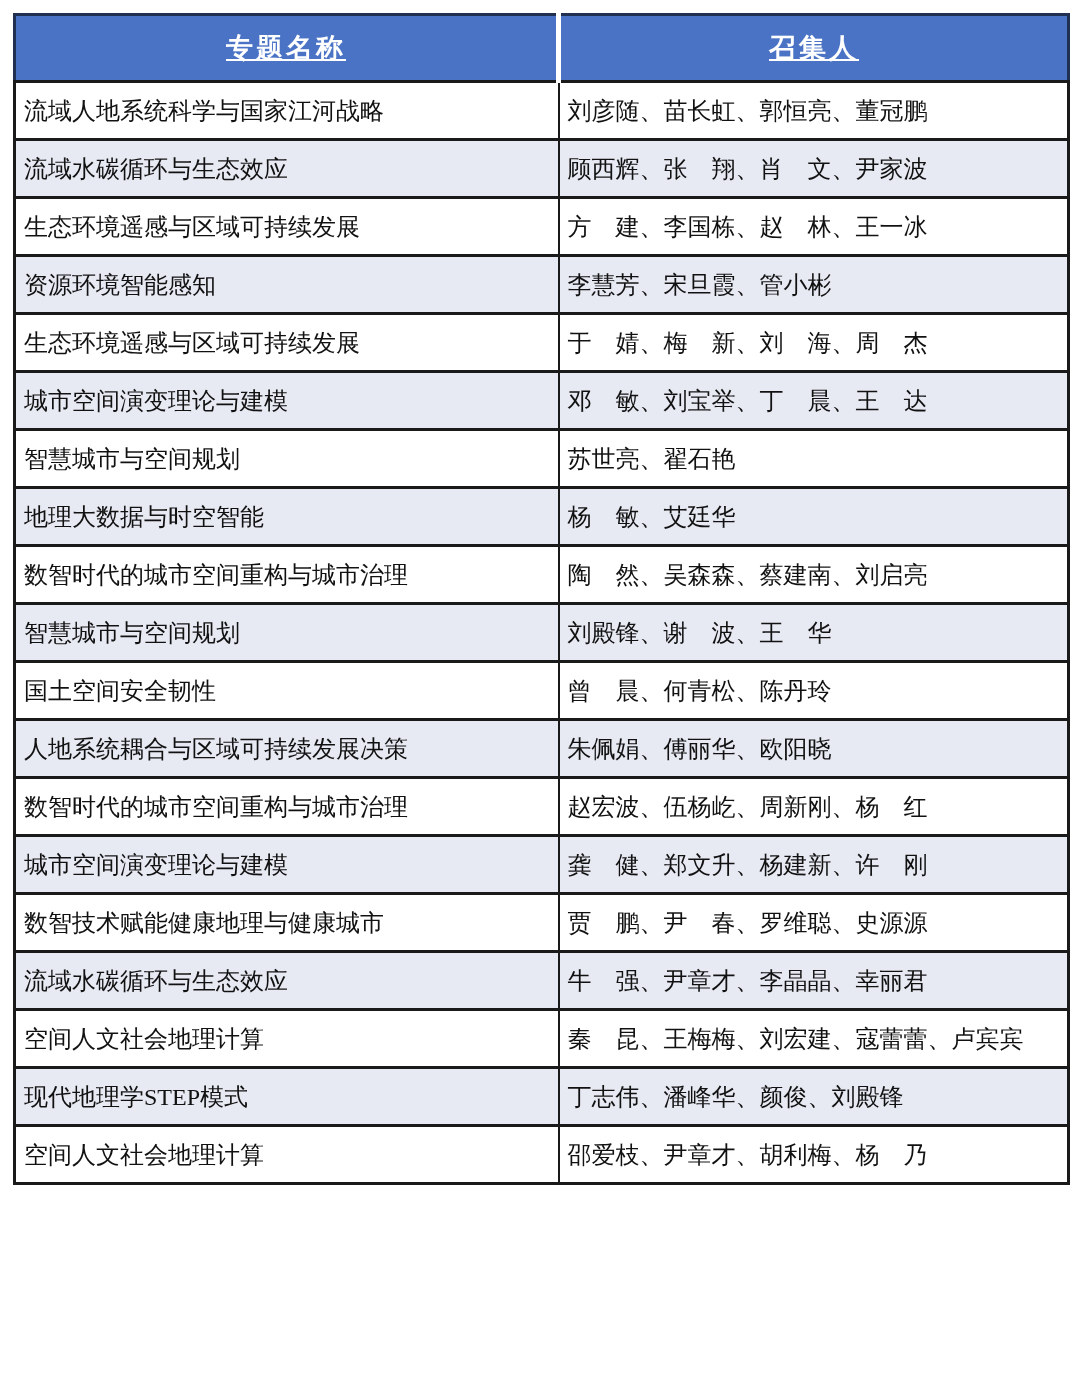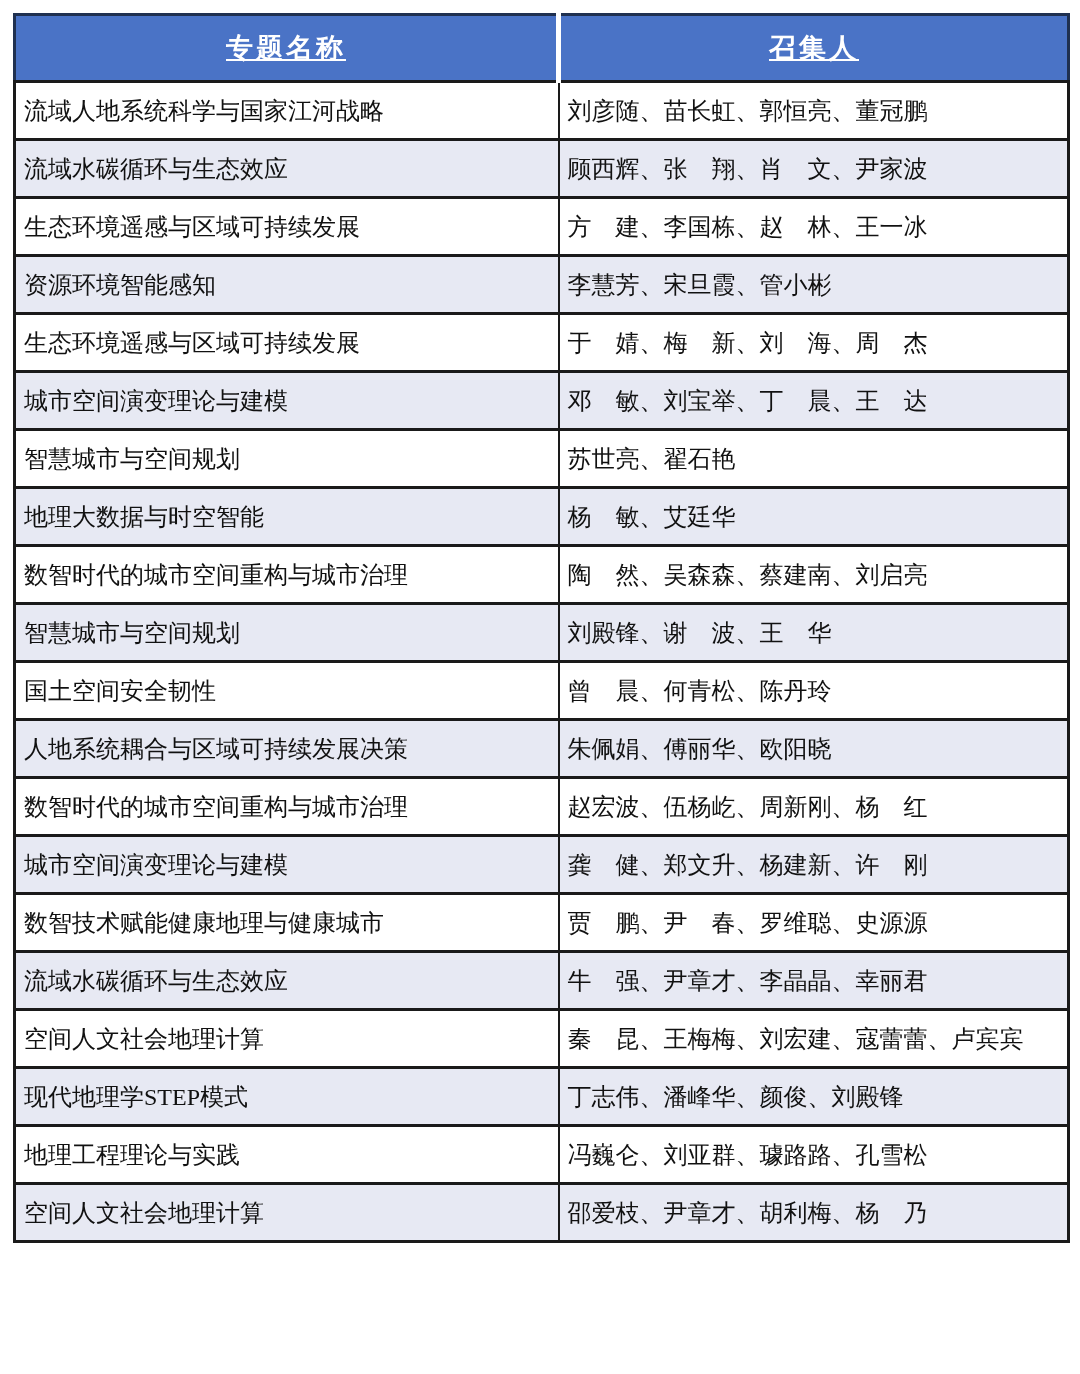--- a/index.html
+++ b/index.html
@@ -157,10 +157,6 @@
     <td class="conveners-cell">丁志伟、潘峰华、颜俊、刘殿锋</td>
   </tr>
         <tr>
-    <td class="topic-cell">地理工程理论与实践</td>
-    <td class="conveners-cell">冯巍仑、刘亚群、璩路路、孔雪松</td>
-  </tr>
-        <tr>
     <td class="topic-cell">空间人文社会地理计算</td>
     <td class="conveners-cell">邵爱枝、尹章才、胡利梅、杨　乃</td>
   </tr>

